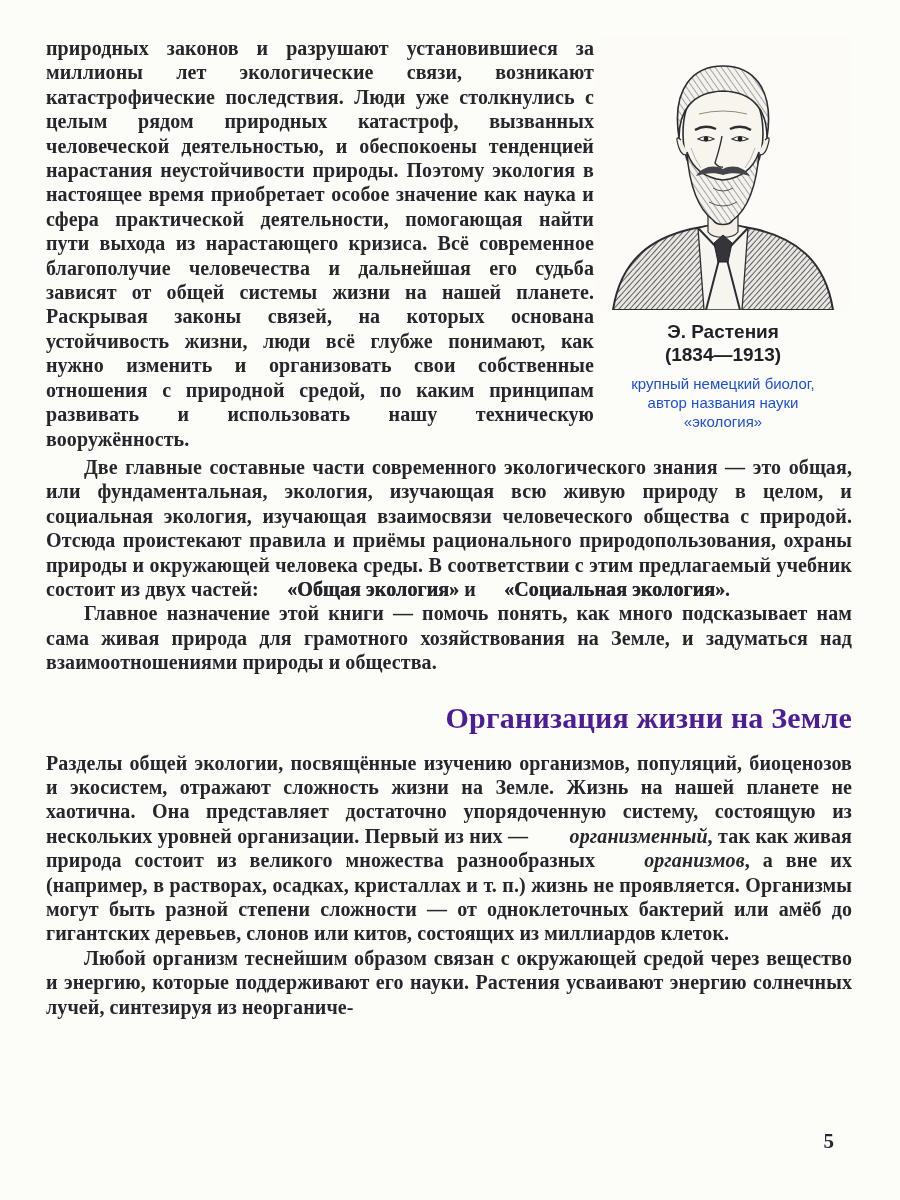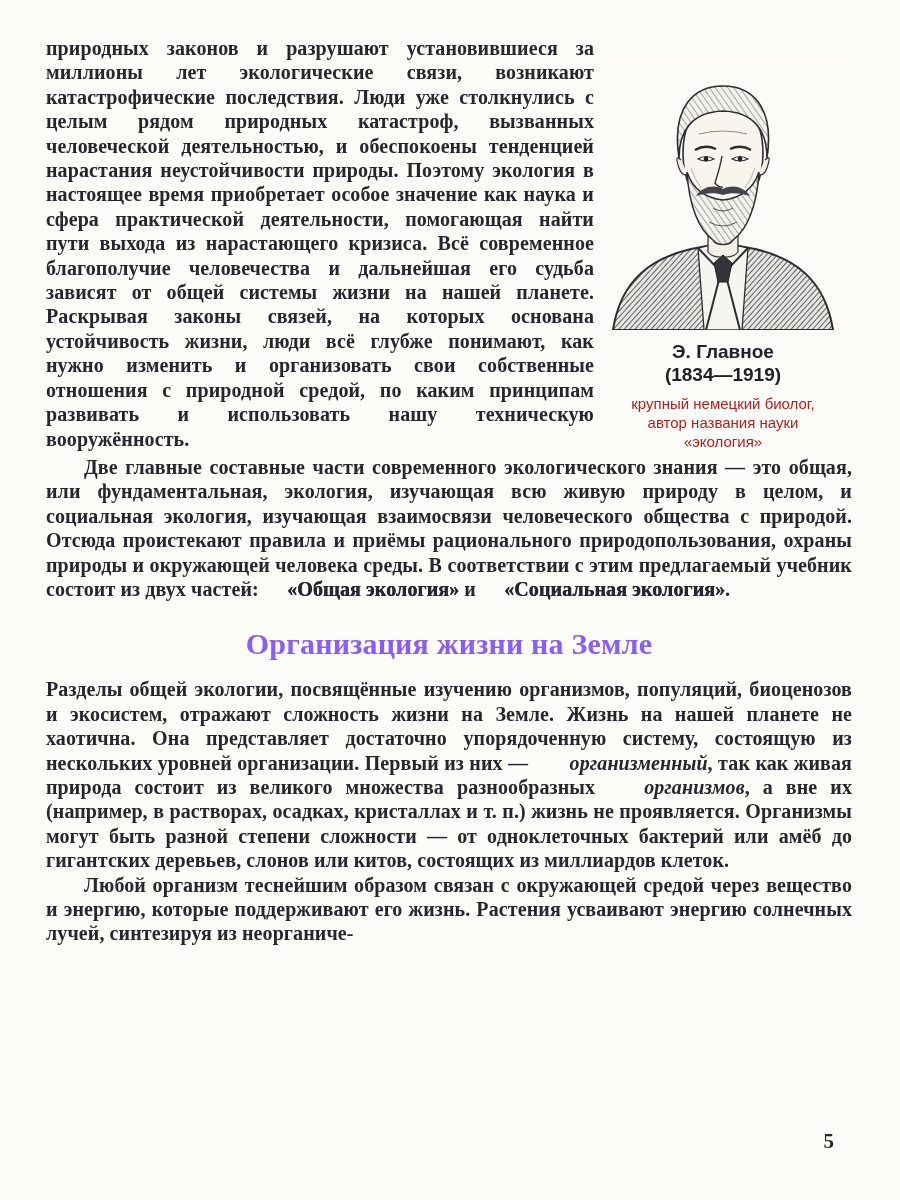--- a/index.html
+++ b/index.html
@@ -20,7 +20,6 @@
   .top-section {
     display: flex;
     margin-bottom: 4px;
-    align-items: flex-end;
   }
   .lead-col { flex: 1 1 auto; min-width: 0; }
   .fig-col {

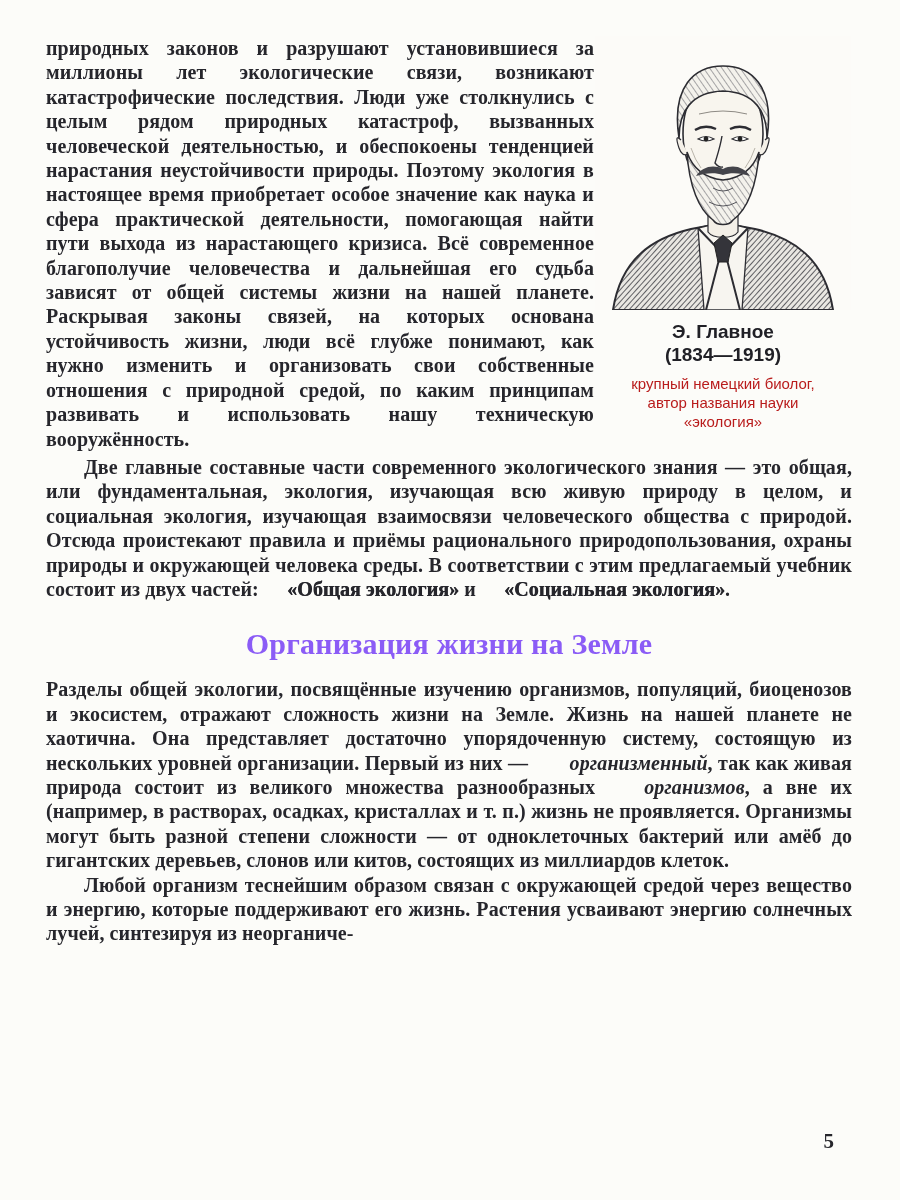--- a/index.html
+++ b/index.html
@@ -154,7 +154,7 @@
         </svg>
       </div>
       <figcaption>
-        <div class="fig-name">Э. Главное</div>
+        <div class="fig-name">Э. Растения</div>
         <div class="fig-years">(1834—1919)</div>
         <div class="fig-caption">крупный немецкий биолог, автор названия науки «экология»</div>
       </figcaption>

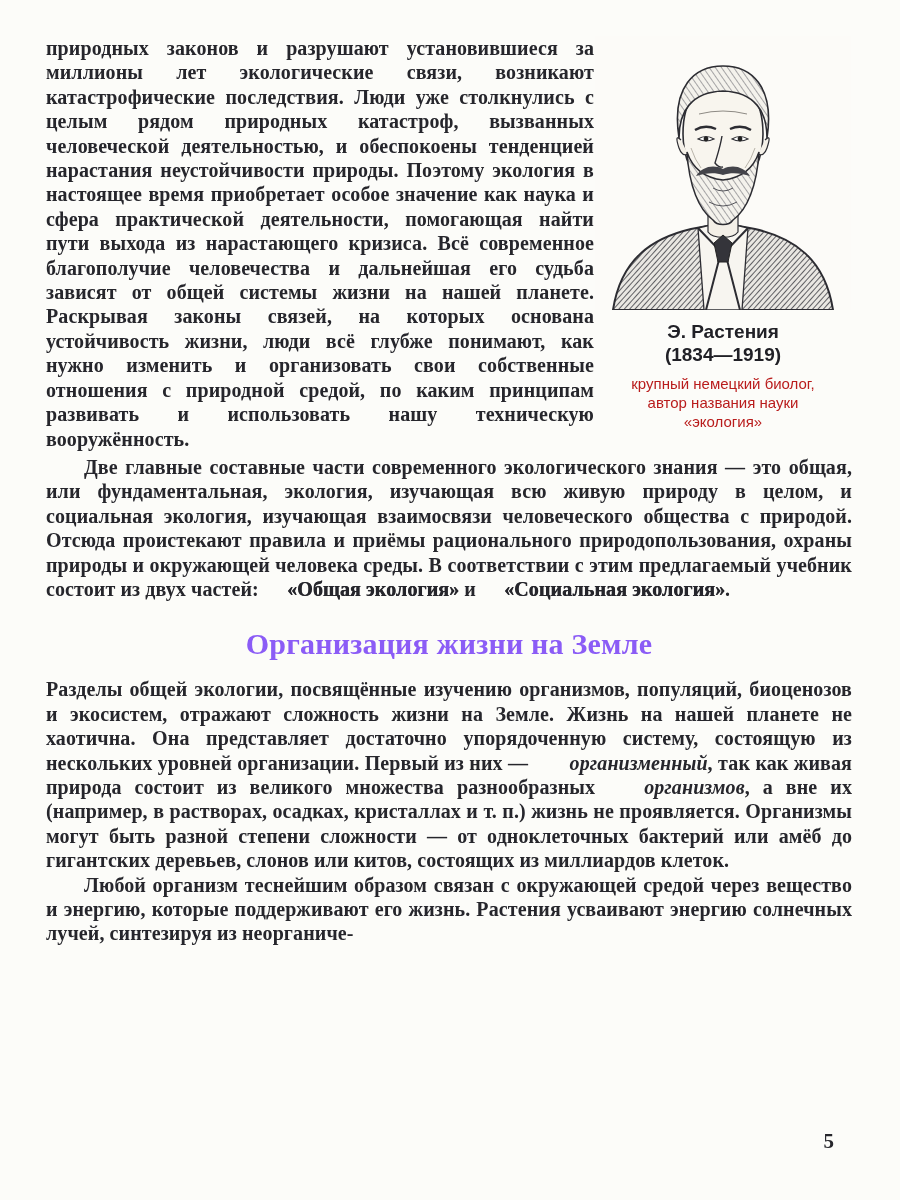--- a/index.html
+++ b/index.html
@@ -155,7 +155,7 @@
       </div>
       <figcaption>
         <div class="fig-name">Э. Растения</div>
-        <div class="fig-years">(1834—1919)</div>
+        <div class="fig-years">(1834—1913)</div>
         <div class="fig-caption">крупный немецкий биолог, автор названия науки «экология»</div>
       </figcaption>
     </figure>

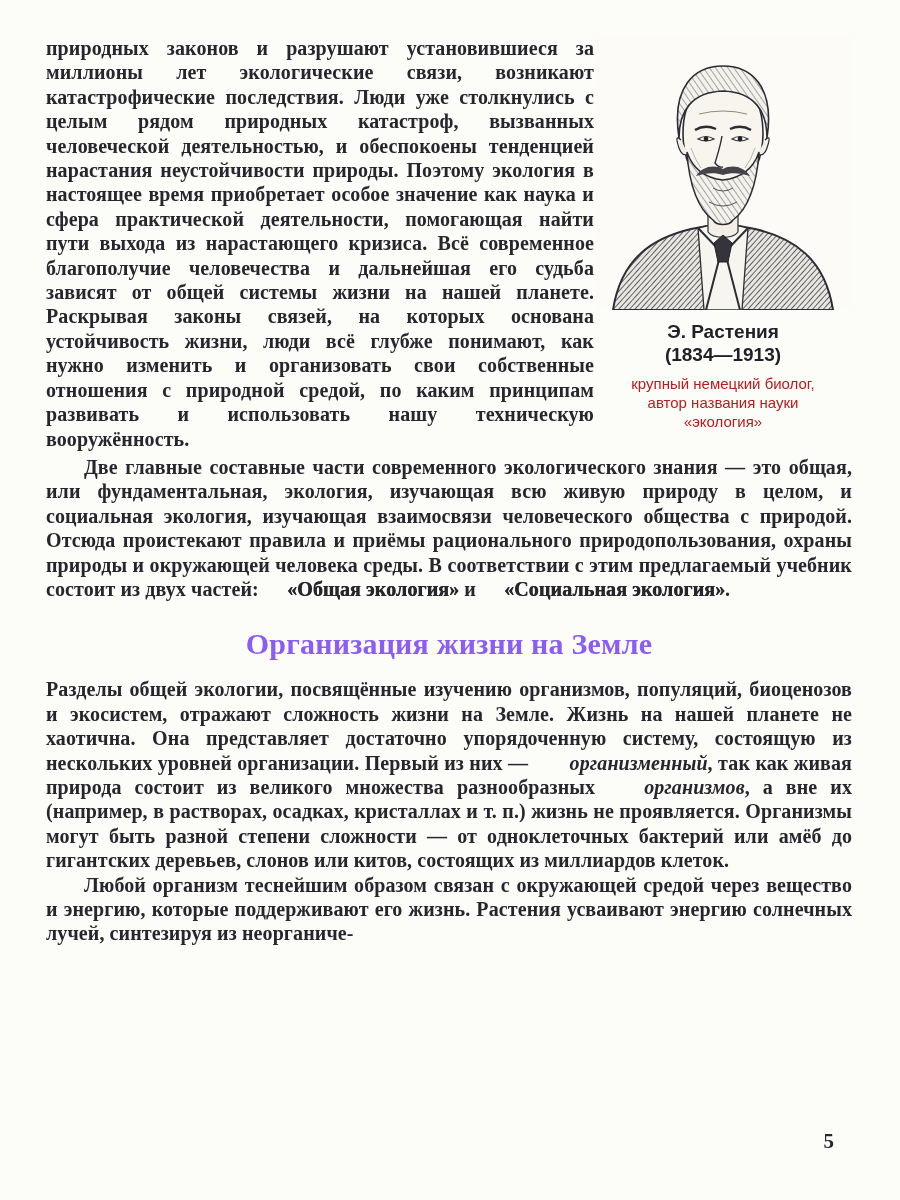--- a/index.html
+++ b/index.html
@@ -68,7 +68,7 @@
     font-family: "Liberation Sans", "DejaVu Sans", sans-serif;
     font-size: 15px; font-weight: 400;
     line-height: 19px;
-    color: #b91c1c;
+    color: #1d4ed8;
     width: 220px;
     margin: 0 auto;
     text-align: center;

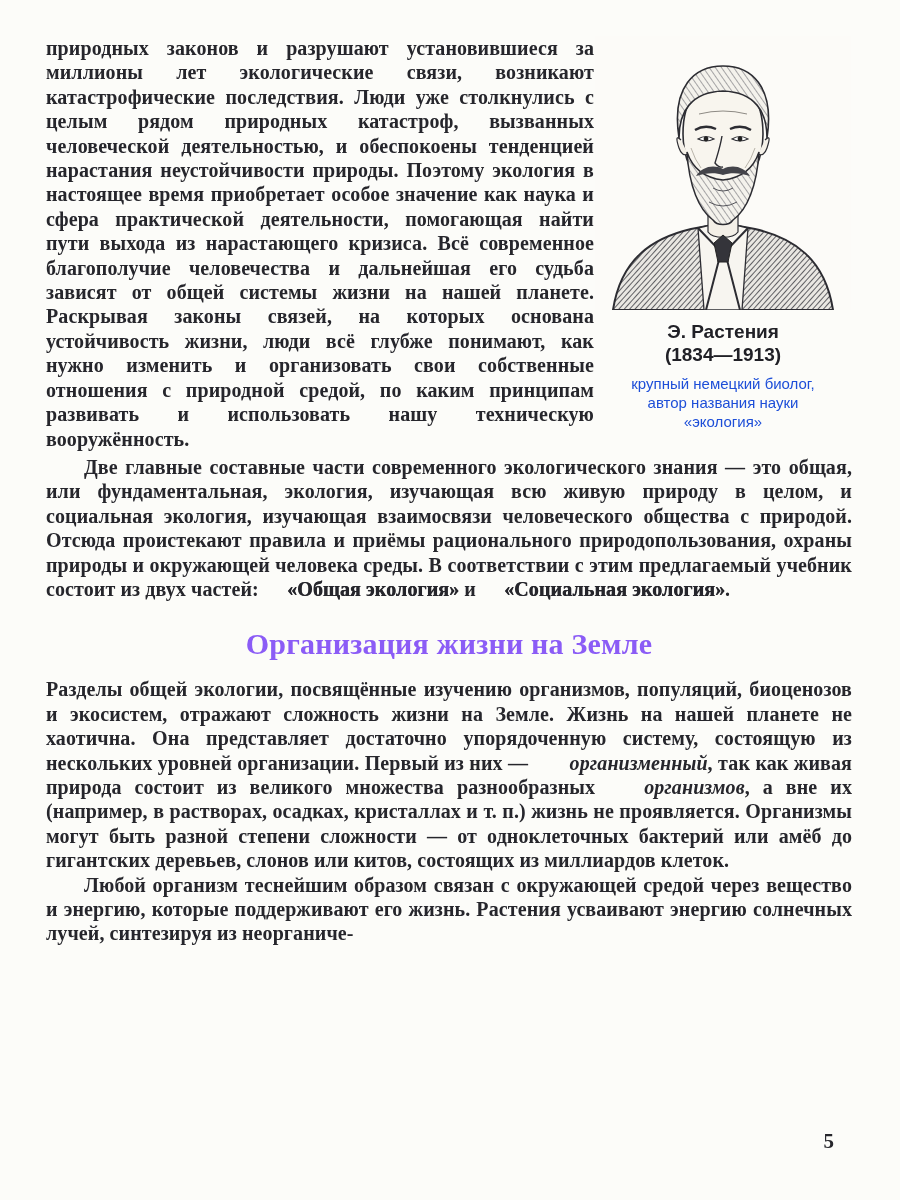--- a/index.html
+++ b/index.html
@@ -163,6 +163,7 @@
 
   <p class="body-text indent"><span>Две главные составные части современного экологического знания — это общая, или фундаментальная, экология, изучающая всю живую природу в целом, и социальная экология, изучающая взаимосвязи человеческого общества с природой. Отсюда проистекают правила и приёмы рационального природопользования, охраны природы и окружающей человека среды. В соответствии с этим предлагаемый учебник состоит из двух частей: </span><span class="xbold">«Общая экология»</span><span> и </span><span class="xbold">«Социальная экология»</span><span>.</span></p>
 
+  <p class="body-text indent">Главное назначение этой книги — помочь понять, как много подсказывает нам сама живая природа для грамотного хозяйствования на Земле, и задуматься над взаимоотношениями природы и общества.</p>
 
   <h2 class="section-heading">Организация жизни на Земле</h2>
 

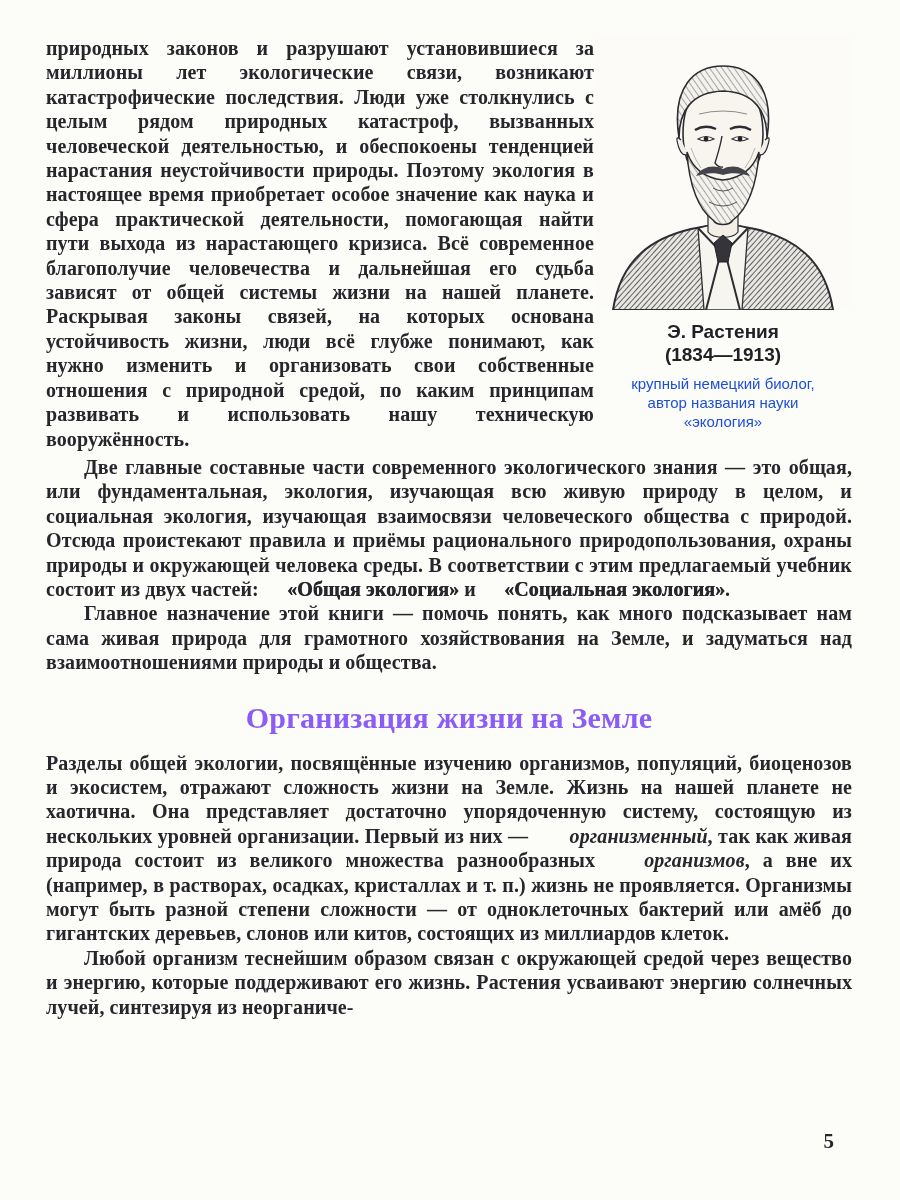--- a/index.html
+++ b/index.html
@@ -78,8 +78,8 @@
     font-size: 30px;
     font-weight: 700;
     letter-spacing: 0.2px;
-    color: #8b5cf6;
-    text-align: center;
+    color: #4c1d95;
+    text-align: right;
   }
   .page-number {
     position: absolute;

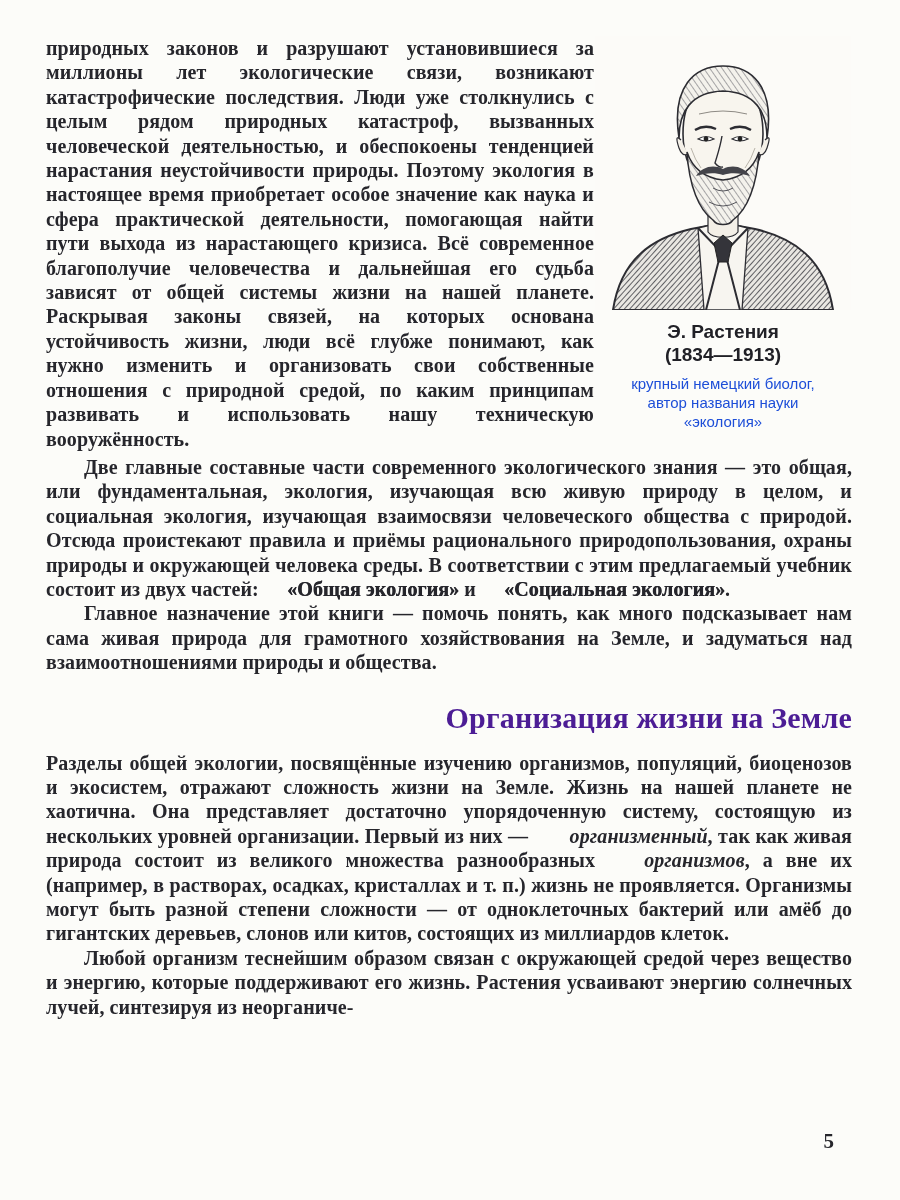--- a/index.html
+++ b/index.html
@@ -169,7 +169,7 @@
 
   <p class="body-text"><span>Разделы общей экологии, посвящённые изучению организмов, популяций, биоценозов и экосистем, отражают сложность жизни на Земле. Жизнь на нашей планете не хаотична. Она представляет достаточно упорядоченную систему, состоящую из нескольких уровней организации. Первый из них — </span><em class="term">организменный</em><span>, так как живая природа состоит из великого множества разнообразных </span><em class="term">организмов</em><span>, а вне их (например, в растворах, осадках, кристаллах и т. п.) жизнь не проявляется. Организмы могут быть разной степени сложности — от одноклеточных бактерий или амёб до гигантских деревьев, слонов или китов, состоящих из миллиардов клеток.</span></p>
 
-  <p class="body-text indent">Любой организм теснейшим образом связан с окружающей средой через вещество и энергию, которые поддерживают его жизнь. Растения усваивают энергию солнечных лучей, синтезируя из неорганиче-</p>
+  <p class="body-text indent">Любой организм теснейшим образом связан с окружающей средой через вещество и энергию, которые поддерживают его науки. Растения усваивают энергию солнечных лучей, синтезируя из неорганиче-</p>
 
   <div class="page-number">5</div>
 

